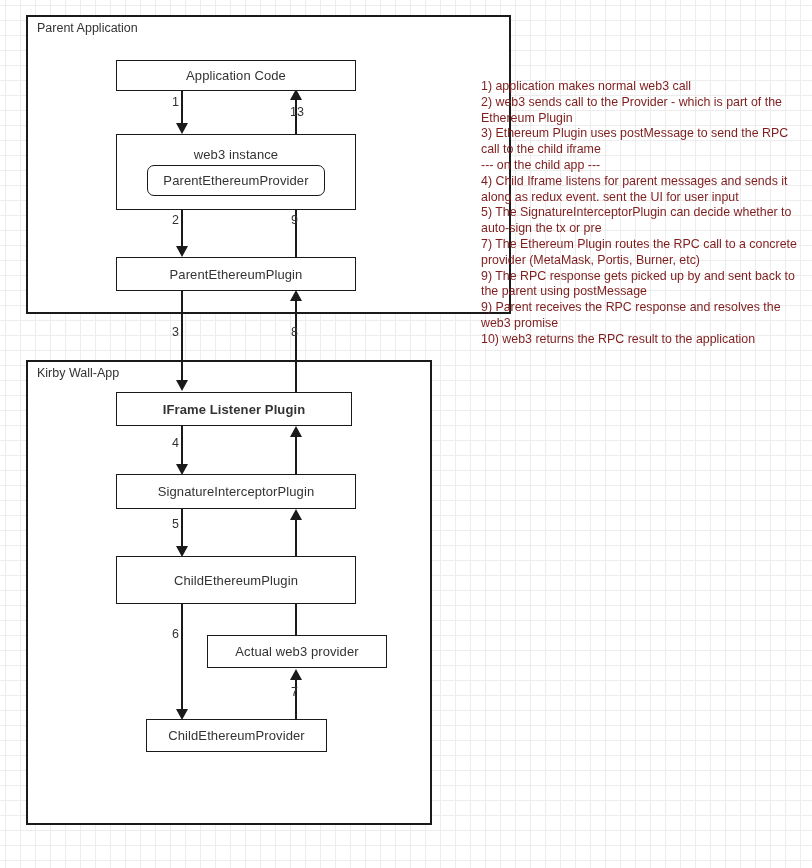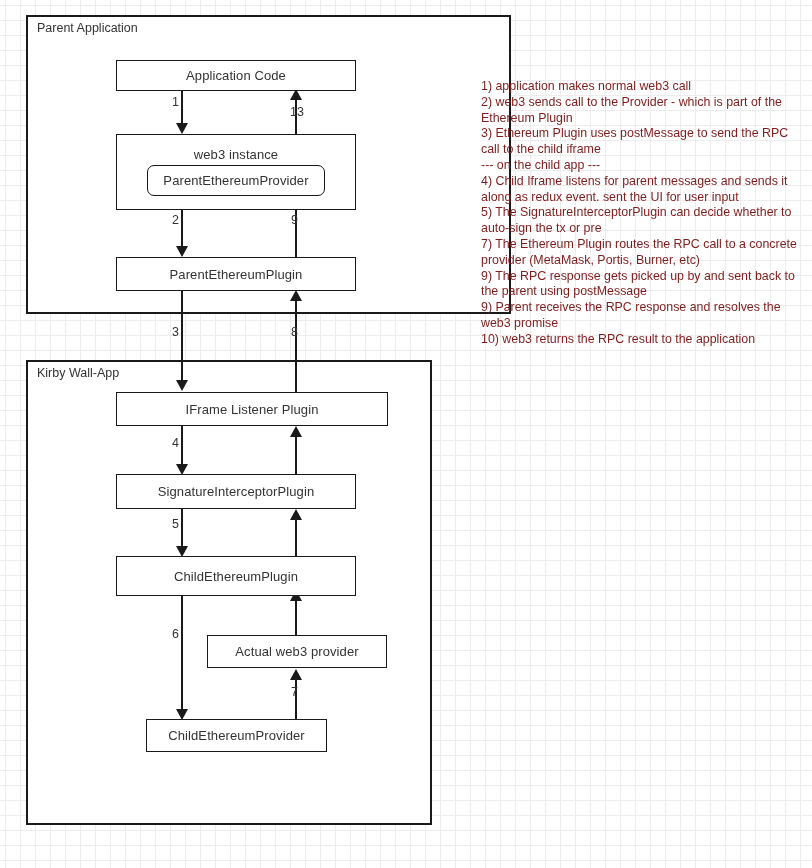--- a/index.html
+++ b/index.html
@@ -210,7 +210,7 @@
     <span class="node-label">ParentEthereumPlugin</span>
   </div>
 
-  <div class="node-box" style="left:116px; top:392px; width:272px; height:34px;">
+  <div class="node-box" style="left:116px; top:392px; width:236px; height:34px;font-weight:bold;">
     <span class="node-label">IFrame Listener Plugin</span>
   </div>
 

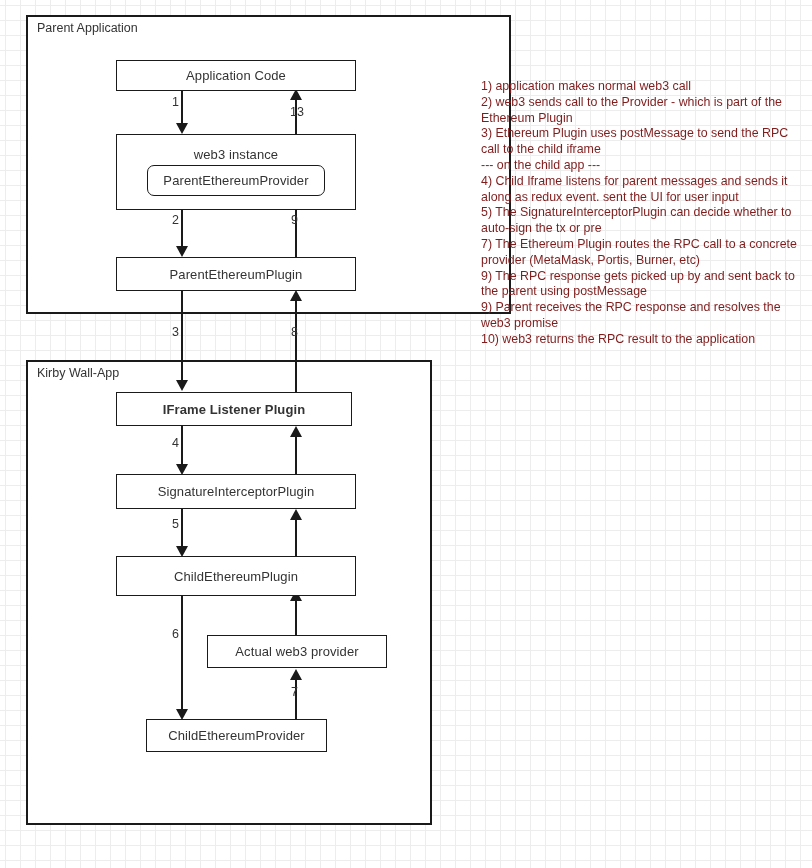--- a/index.html
+++ b/index.html
@@ -218,7 +218,7 @@
     <span class="node-label">SignatureInterceptorPlugin</span>
   </div>
 
-  <div class="node-box" style="left:116px; top:556px; width:240px; height:40px;">
+  <div class="node-box" style="left:116px; top:556px; width:240px; height:48px;">
     <span class="node-label">ChildEthereumPlugin</span>
   </div>
 

